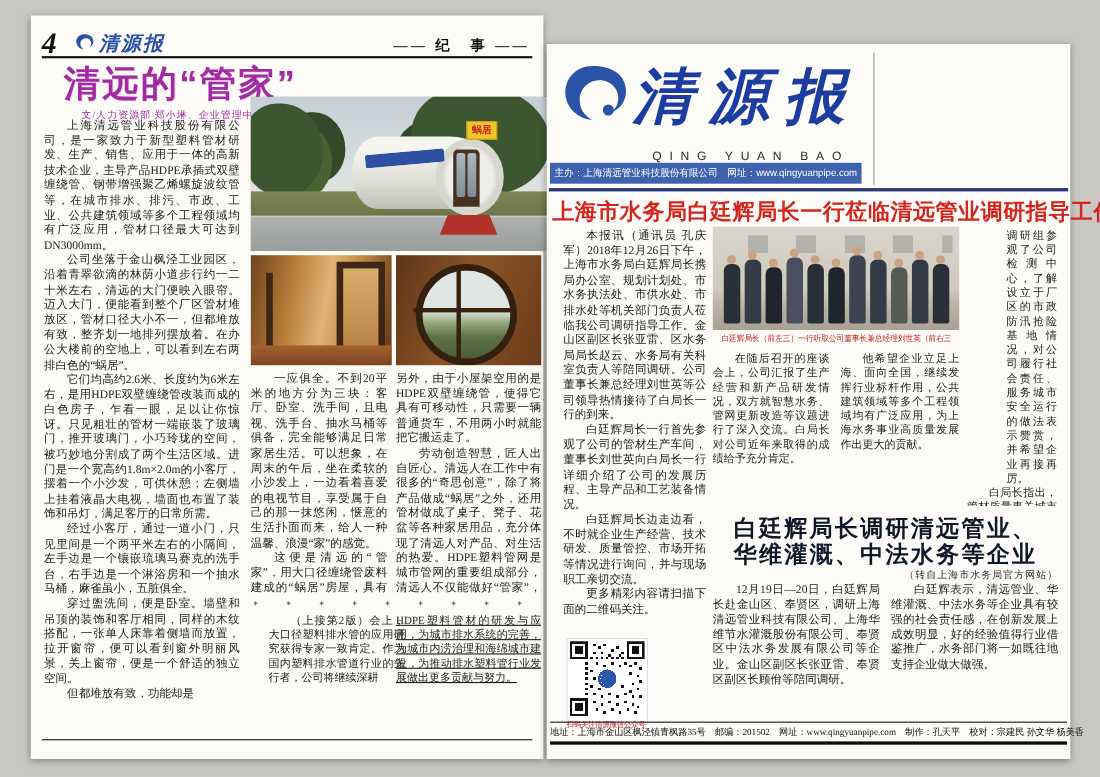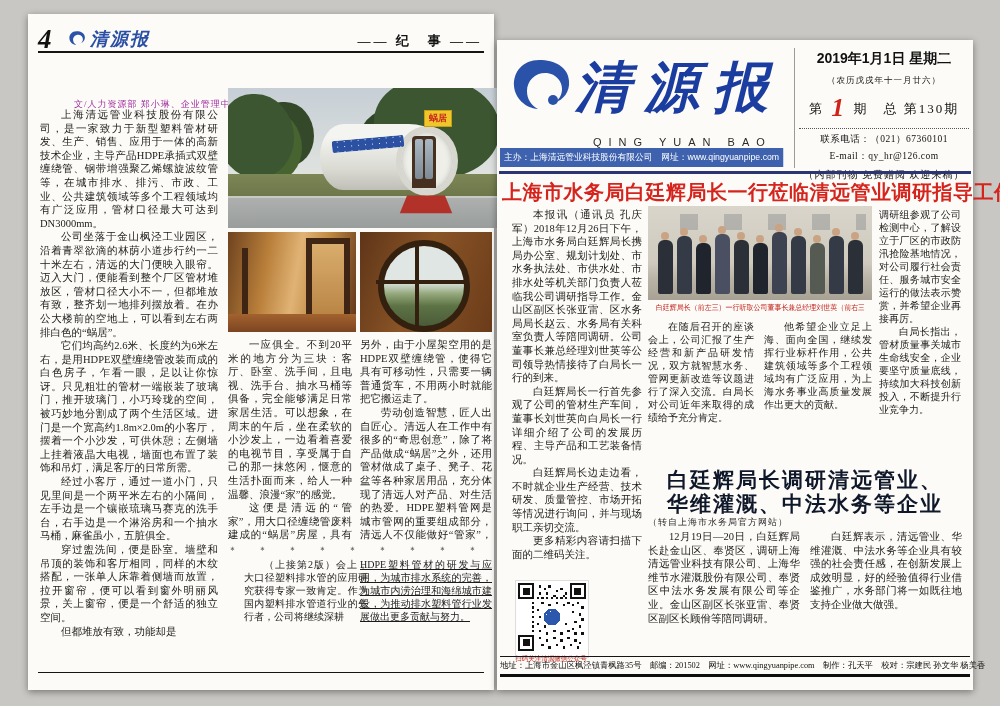--- a/index.html
+++ b/index.html
@@ -92,6 +92,7 @@
     <div class="abs lp-section">—— 纪　事 ——</div>
     <div class="abs rule" style="left:10px;top:37px;width:446px;height:2px;"></div>
 
+    <div class="abs lp-title">清远的“管家”</div>
     <div class="abs lp-byline">文/人力资源部 郑小琳、企业管理中心 刘文慧</div>
 
     <div class="photo" style="left:200px;top:74px;width:264px;height:140px;padding-left:36px;">

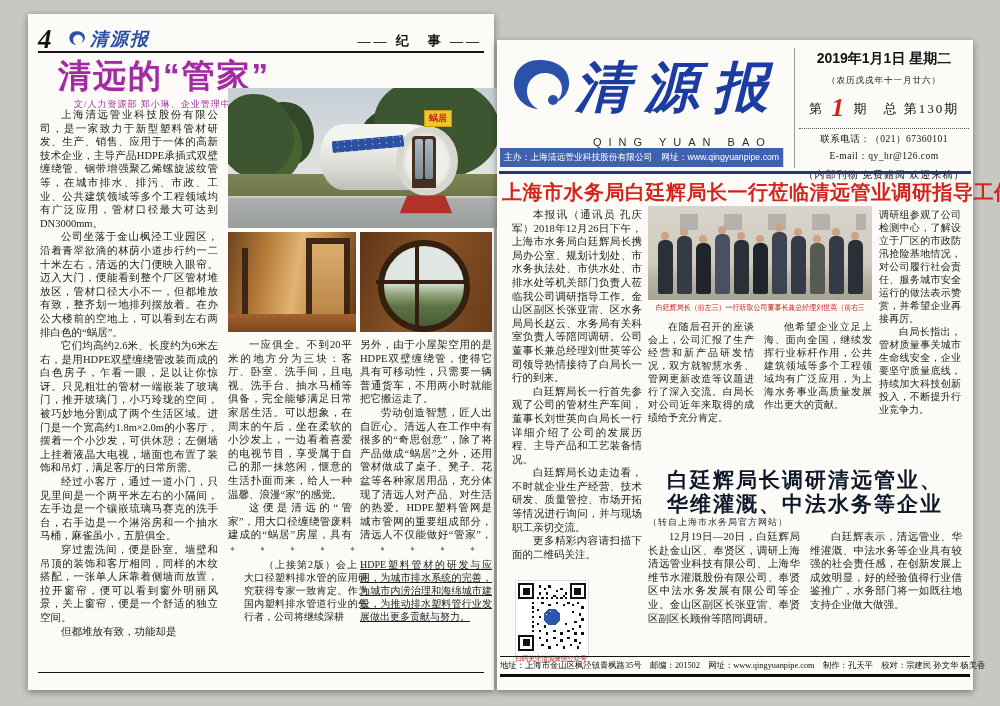--- a/index.html
+++ b/index.html
@@ -161,15 +161,6 @@
     <div class="abs rp-pinyin">QING YUAN BAO</div>
     <div class="abs rp-orgbar">主办：上海清远管业科技股份有限公司　网址：www.qingyuanpipe.com</div>
     <div class="abs rp-divider"></div>
-    <div class="mh-info">
-      <div class="mh-date">2019年1月1日 星期二</div>
-      <div class="mh-lunar">（农历戊戌年十一月廿六）</div>
-      <div class="mh-issue"><span>第</span> <b>1</b> <span>期　总 第130期</span></div>
-      <div class="dotline"></div>
-      <div class="mh-phone">联系电话：（021）67360101</div>
-      <div class="mh-email">E-mail：qy_hr@126.com</div>
-      <div class="mh-note">（内部刊物 免费赠阅 欢迎来稿）</div>
-    </div>
     <div class="abs navy-rule"></div>
 
     <div class="abs red-headline">上海市水务局白廷辉局长一行莅临清远管业调研指导工作</div>

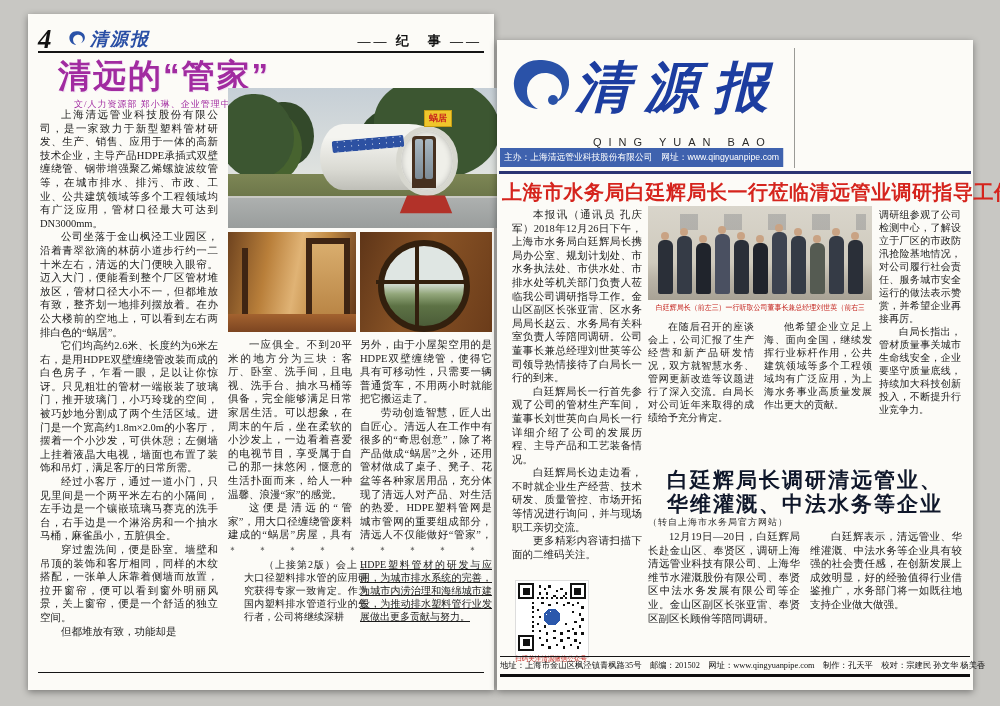--- a/index.html
+++ b/index.html
@@ -197,7 +197,7 @@
       <p>他希望企业立足上海、面向全国，继续发挥行业标杆作用，公共建筑领域等多个工程领域均有广泛应用，为上海水务事业高质量发展作出更大的贡献。</p>
     </div>
     <div class="col small" style="left:382px;top:168px;width:82px;height:252px;">
-      <p style="text-indent:0;">调研组参观了公司检测中心，了解设立于厂区的市政防汛抢险基地情况，对公司履行社会责任、服务城市安全运行的做法表示赞赏，并希望企业再接再厉。</p>
+      <p style="text-indent:0;margin-left:36px;">调研组参观了公司检测中心，了解设立于厂区的市政防汛抢险基地情况，对公司履行社会责任、服务城市安全运行的做法表示赞赏，并希望企业再接再厉。</p>
       <p>白局长指出，管材质量事关城市生命线安全，企业要坚守质量底线，持续加大科技创新投入，不断提升行业竞争力。</p>
     </div>
 

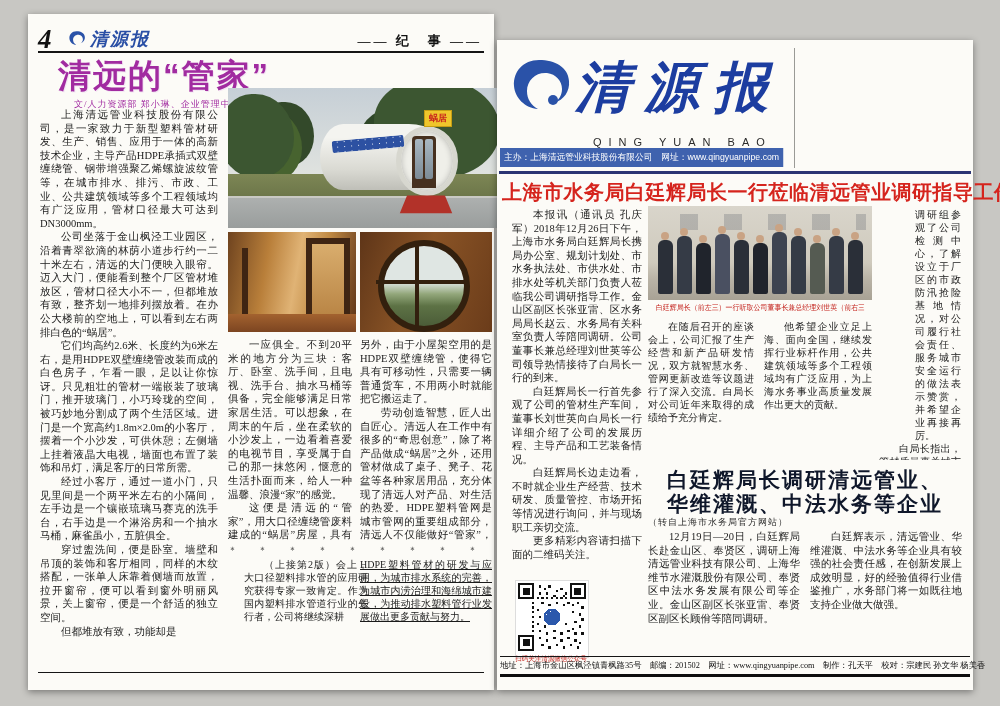--- a/index.html
+++ b/index.html
@@ -71,7 +71,7 @@
   .navy-rule{left:2px;top:131px;width:472px;height:3px;background:#2b3574;}
   .red-headline{left:5px;top:139px;width:466px;text-align:center;font-size:20px;font-weight:bold;color:#d5241d;font-family:"Liberation Sans","DejaVu Sans",sans-serif;letter-spacing:.5px;white-space:nowrap;}
   .blue-headline{position:absolute;text-align:center;color:#0f172a;font-weight:bold;font-size:21px;letter-spacing:2px;font-family:"Liberation Sans",sans-serif;white-space:nowrap;}
-  .source-line{position:absolute;text-align:left;font-size:9px;color:#2c2c2c;letter-spacing:1px;}
+  .source-line{position:absolute;text-align:right;font-size:9px;color:#2c2c2c;letter-spacing:1px;}
   
   .qr-box{position:absolute;background:#fff;padding:2px;border:1px solid #ddd;}
   

